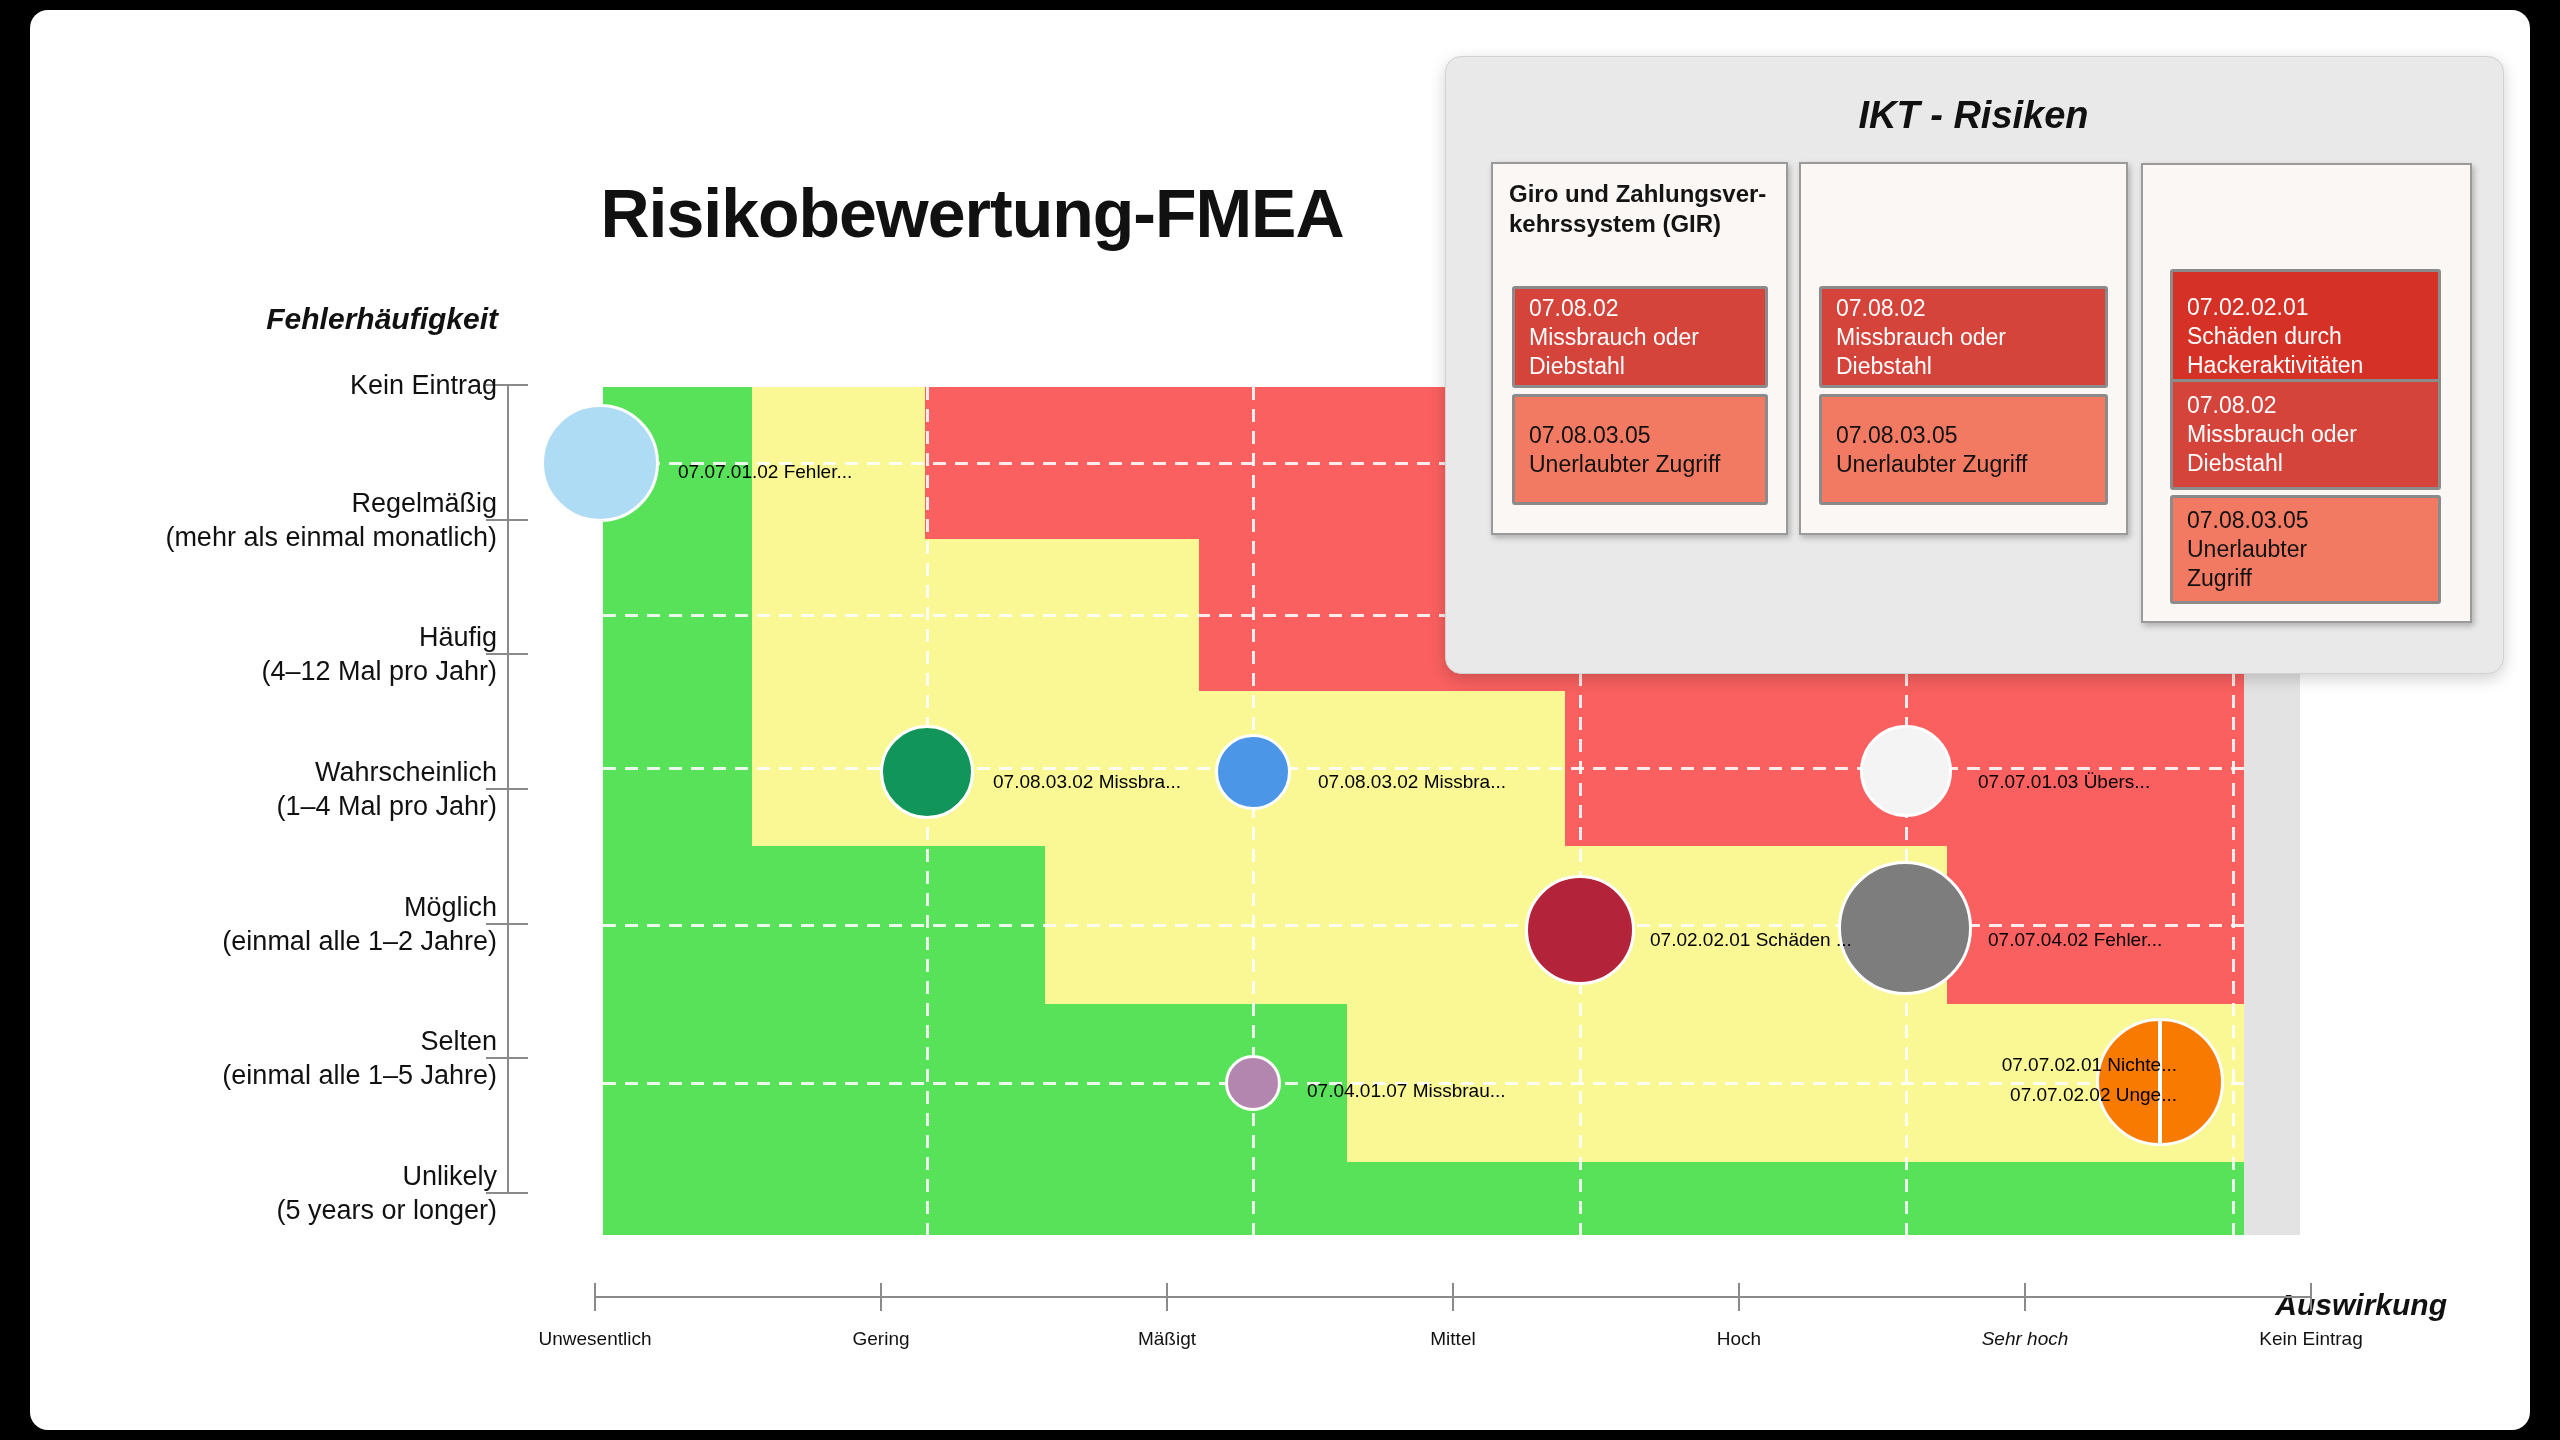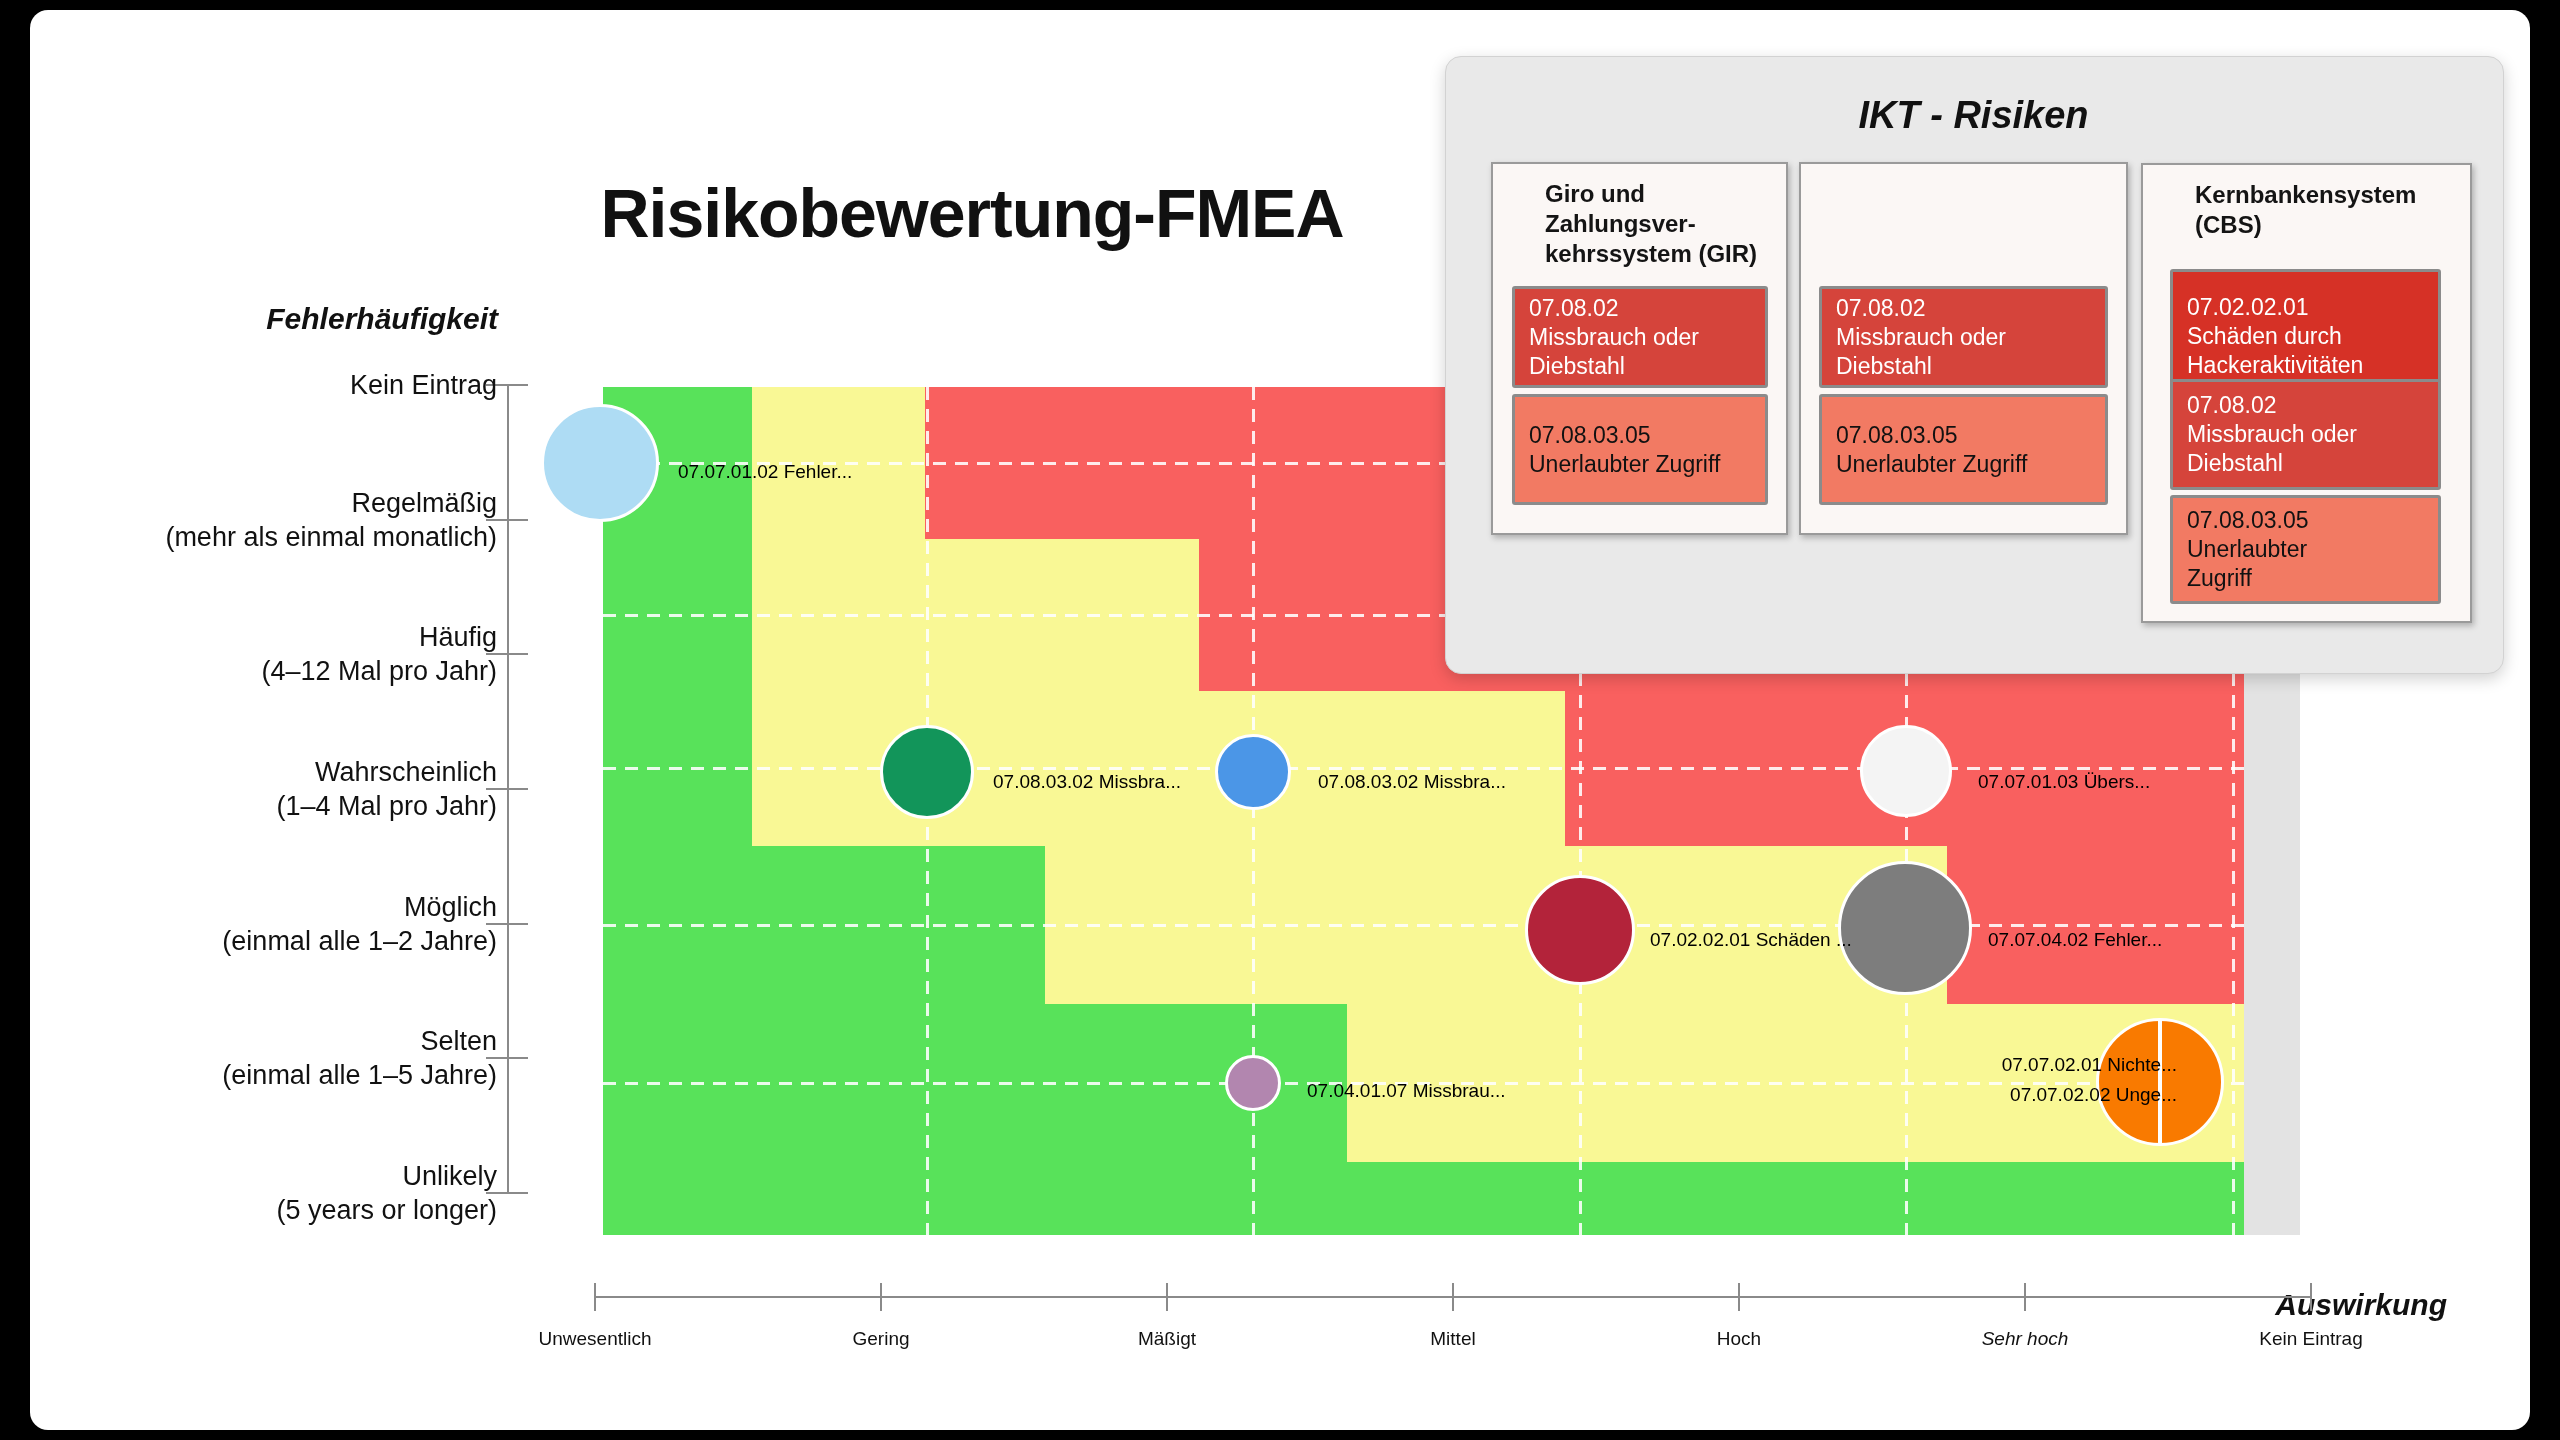--- a/index.html
+++ b/index.html
@@ -37,7 +37,7 @@
     font-size:38px;font-weight:bold;font-style:italic;z-index:5;}
   .card{position:absolute;background:#fbf7f5;border:2px solid #9a9a9a;
     box-shadow:2px 3px 6px rgba(0,0,0,.25);z-index:5;box-sizing:border-box;}
-  .card-title{padding:15px 12px 0 16px;font-weight:bold;line-height:1.25;color:#141414;margin-left:36px;}
+  .card-title{padding:15px 12px 0 16px;font-weight:bold;line-height:1.25;color:#141414;}
   .risk-box{position:absolute;border:3px solid #8b8b8b;border-radius:3px;box-sizing:border-box;
     display:flex;flex-direction:column;justify-content:center;padding-left:14px;
     font-size:23px;line-height:29px;}

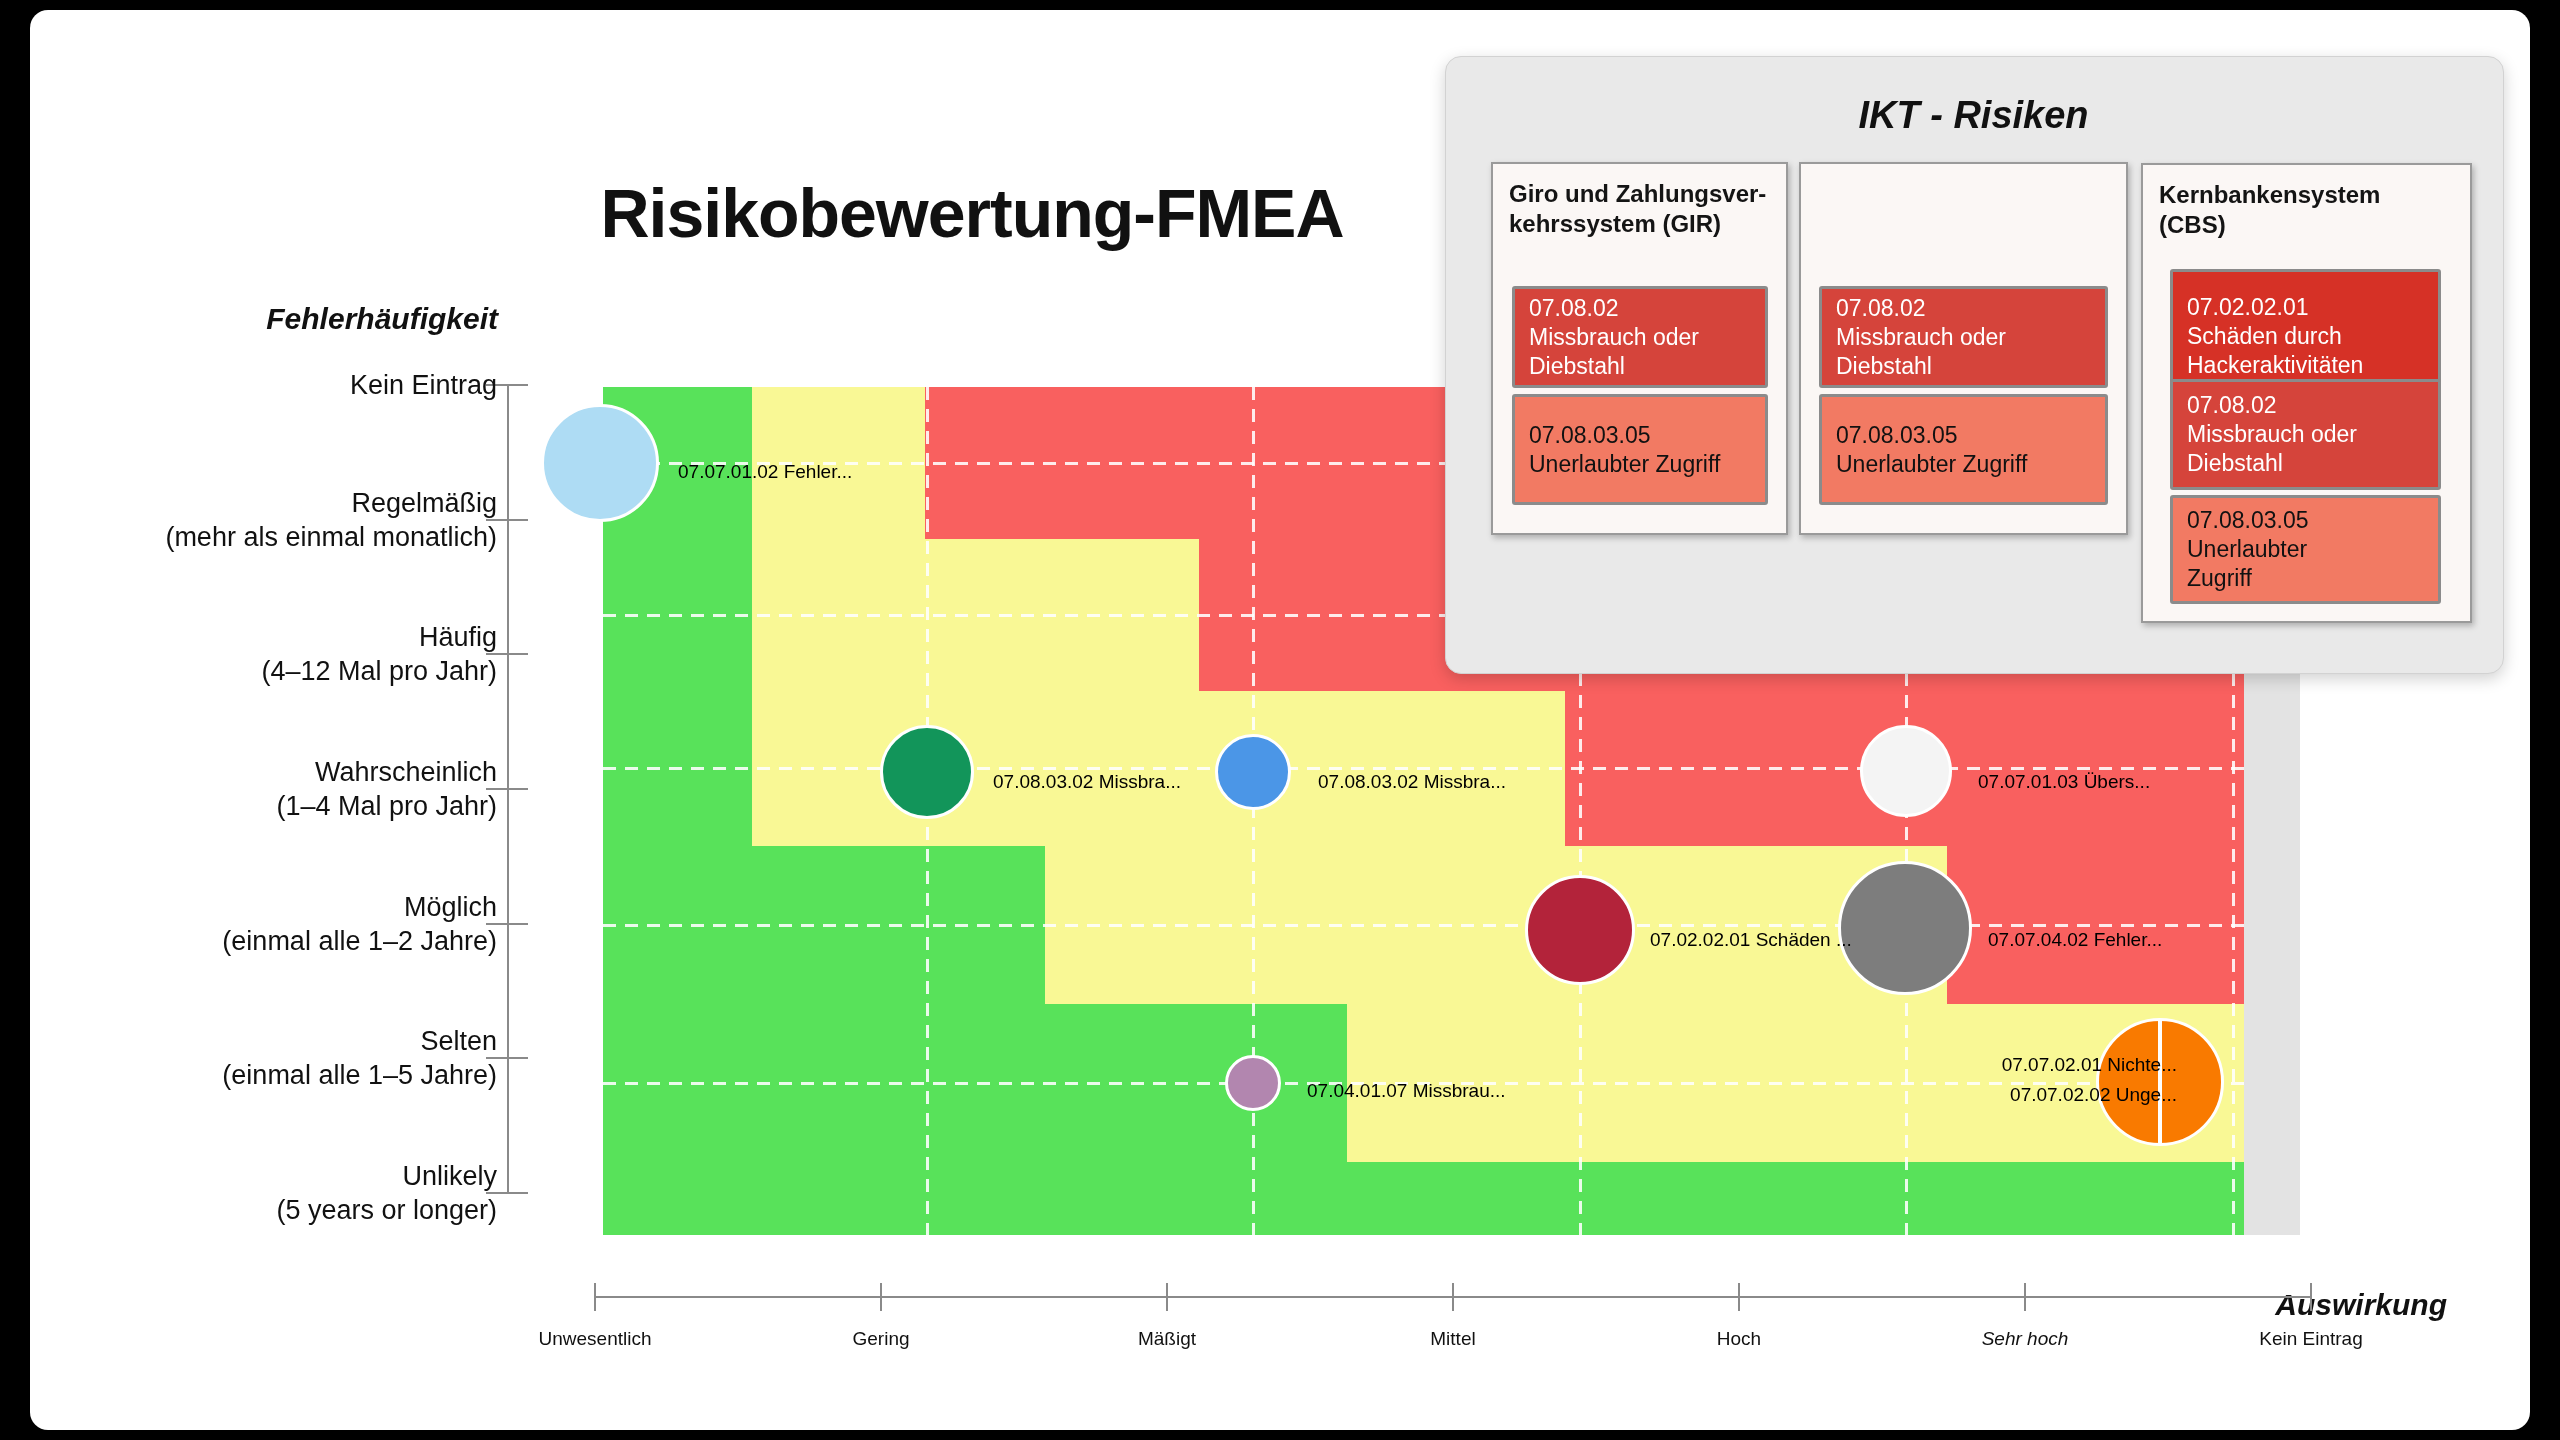--- a/index.html
+++ b/index.html
@@ -198,10 +198,6 @@
       </div>
     </div>
     <div class="card" style="left: 2141px; top: 163px; width: 331px; height: 460px;">
-      <div class="card-title" style="font-size: 24px;">
-        <div>Kernbankensystem</div>
-        <div>(CBS)</div>
-      </div>
       <div class="risk-box" style="left: 27px; top: 104px; width: 271px; height: 135px; background: rgb(214, 49, 38); color: rgb(255, 255, 255);">
         <div>07.02.02.01</div>
         <div>Schäden durch</div>

